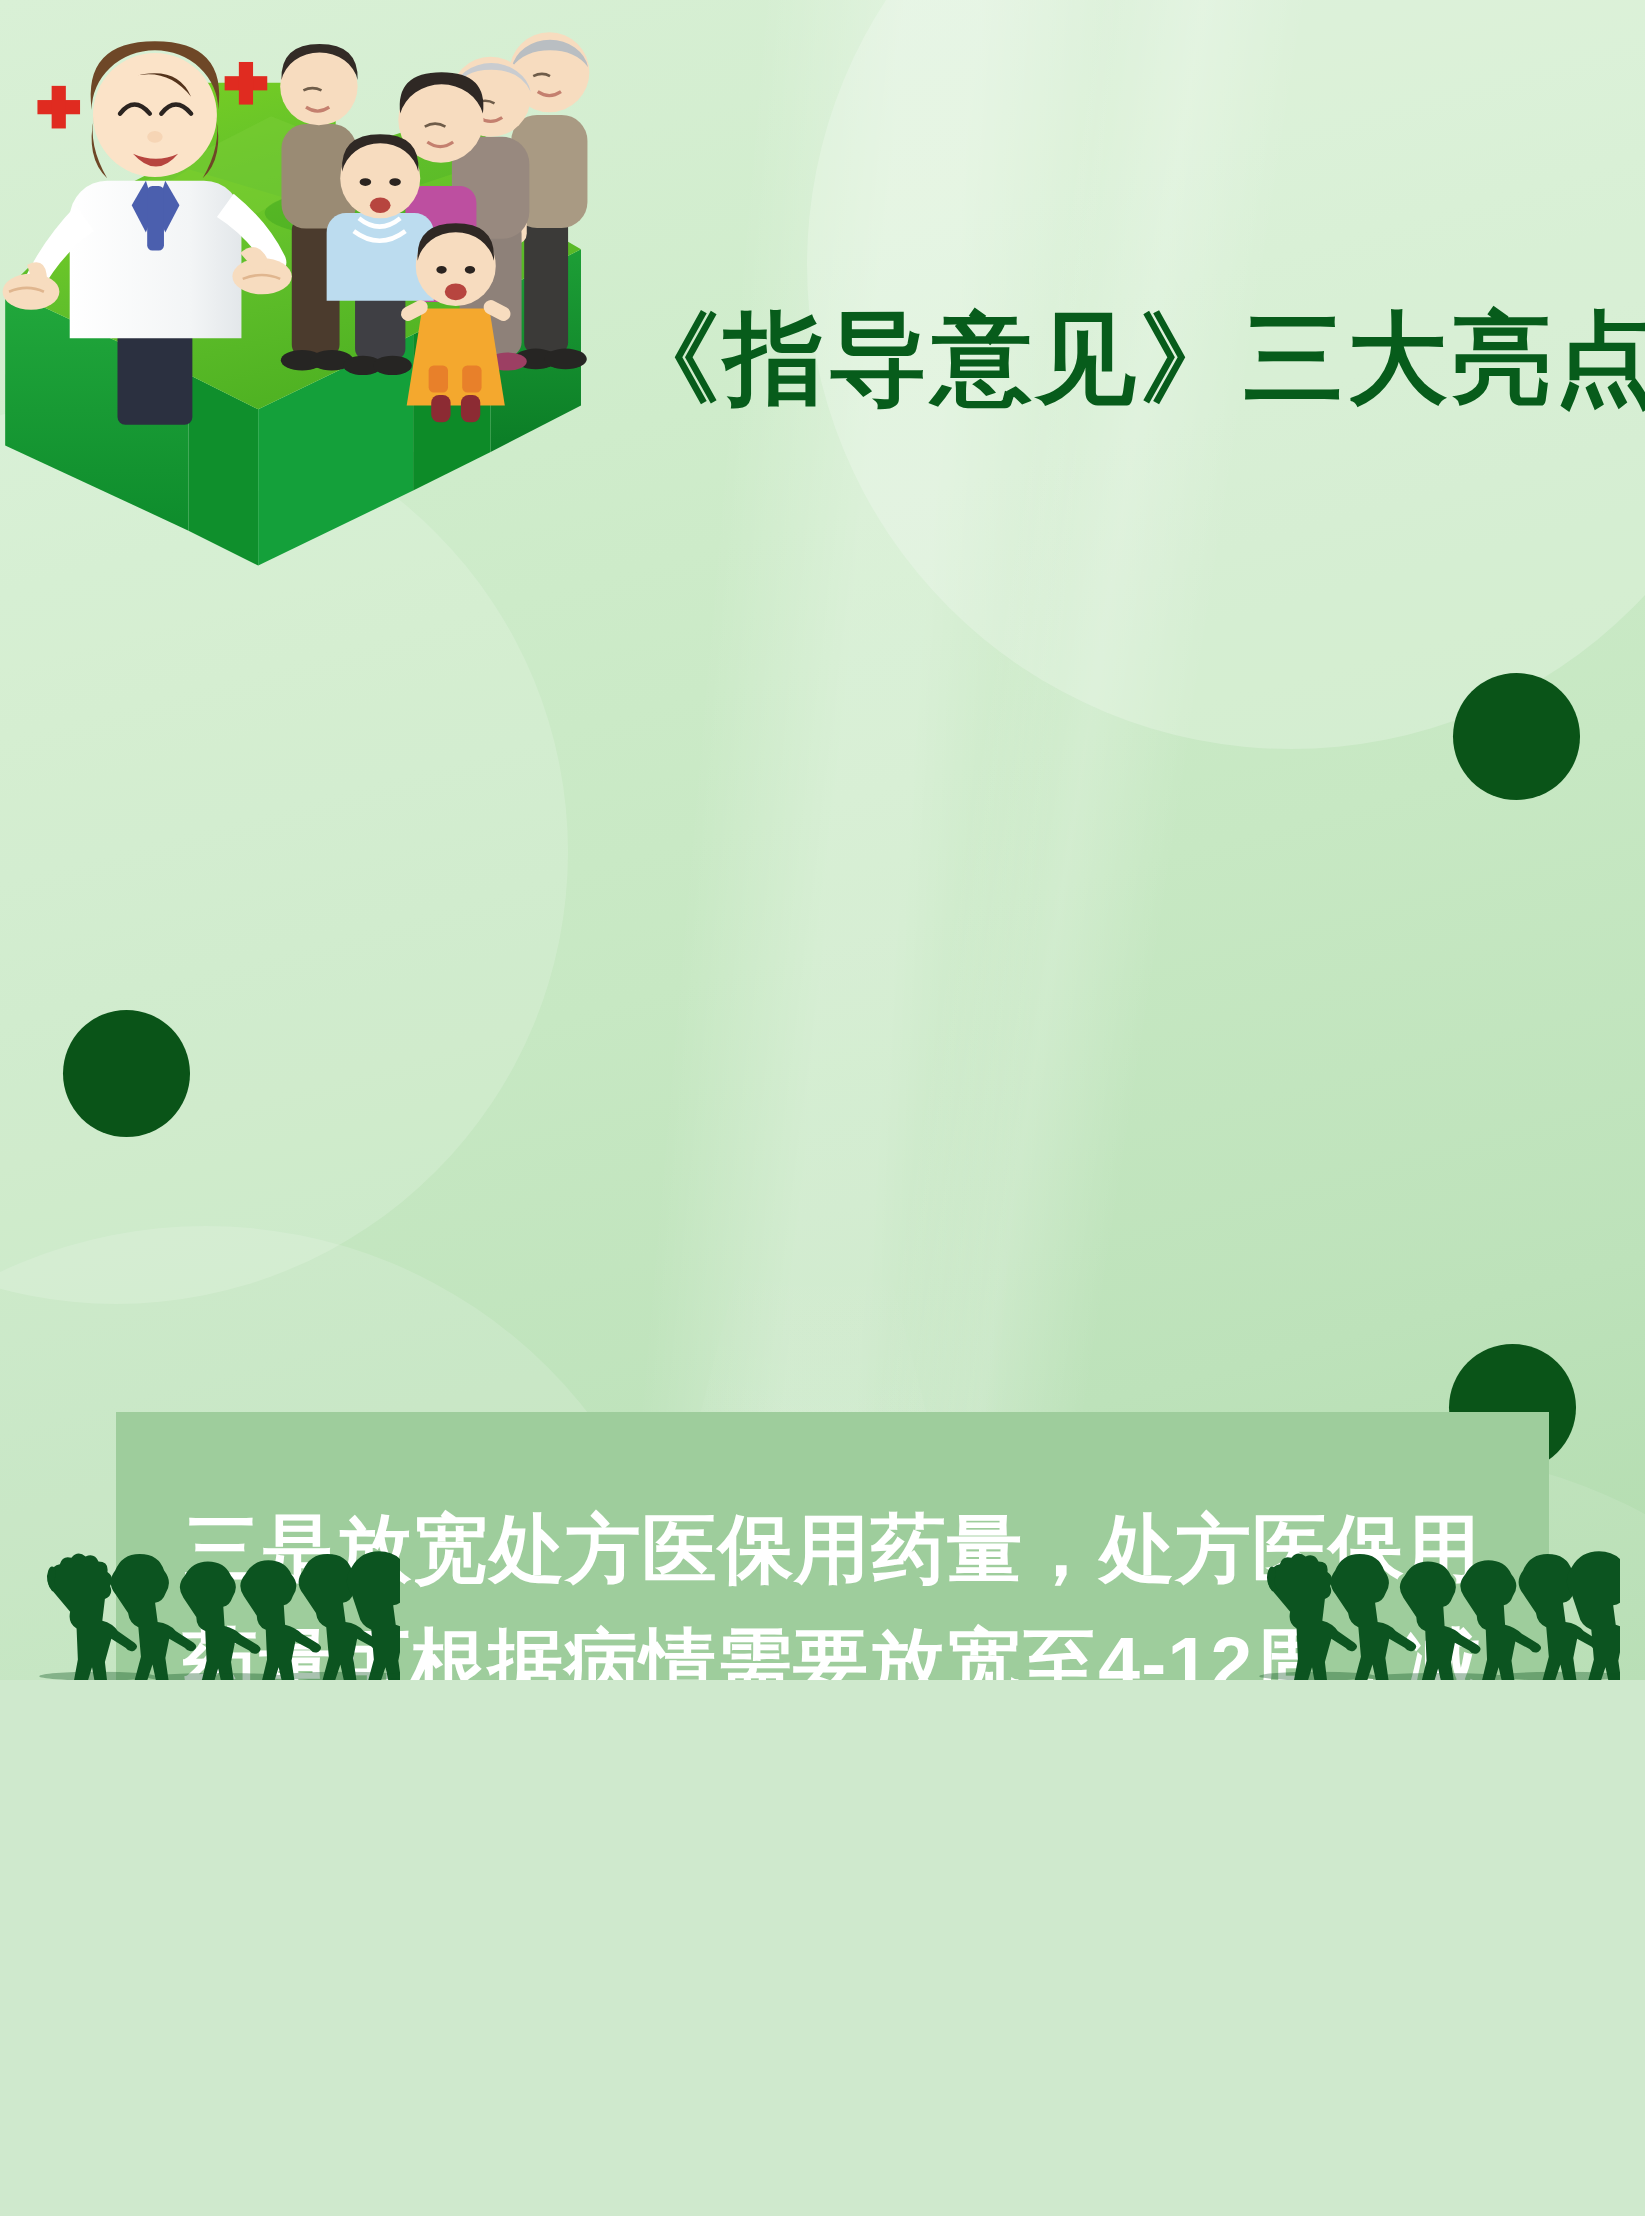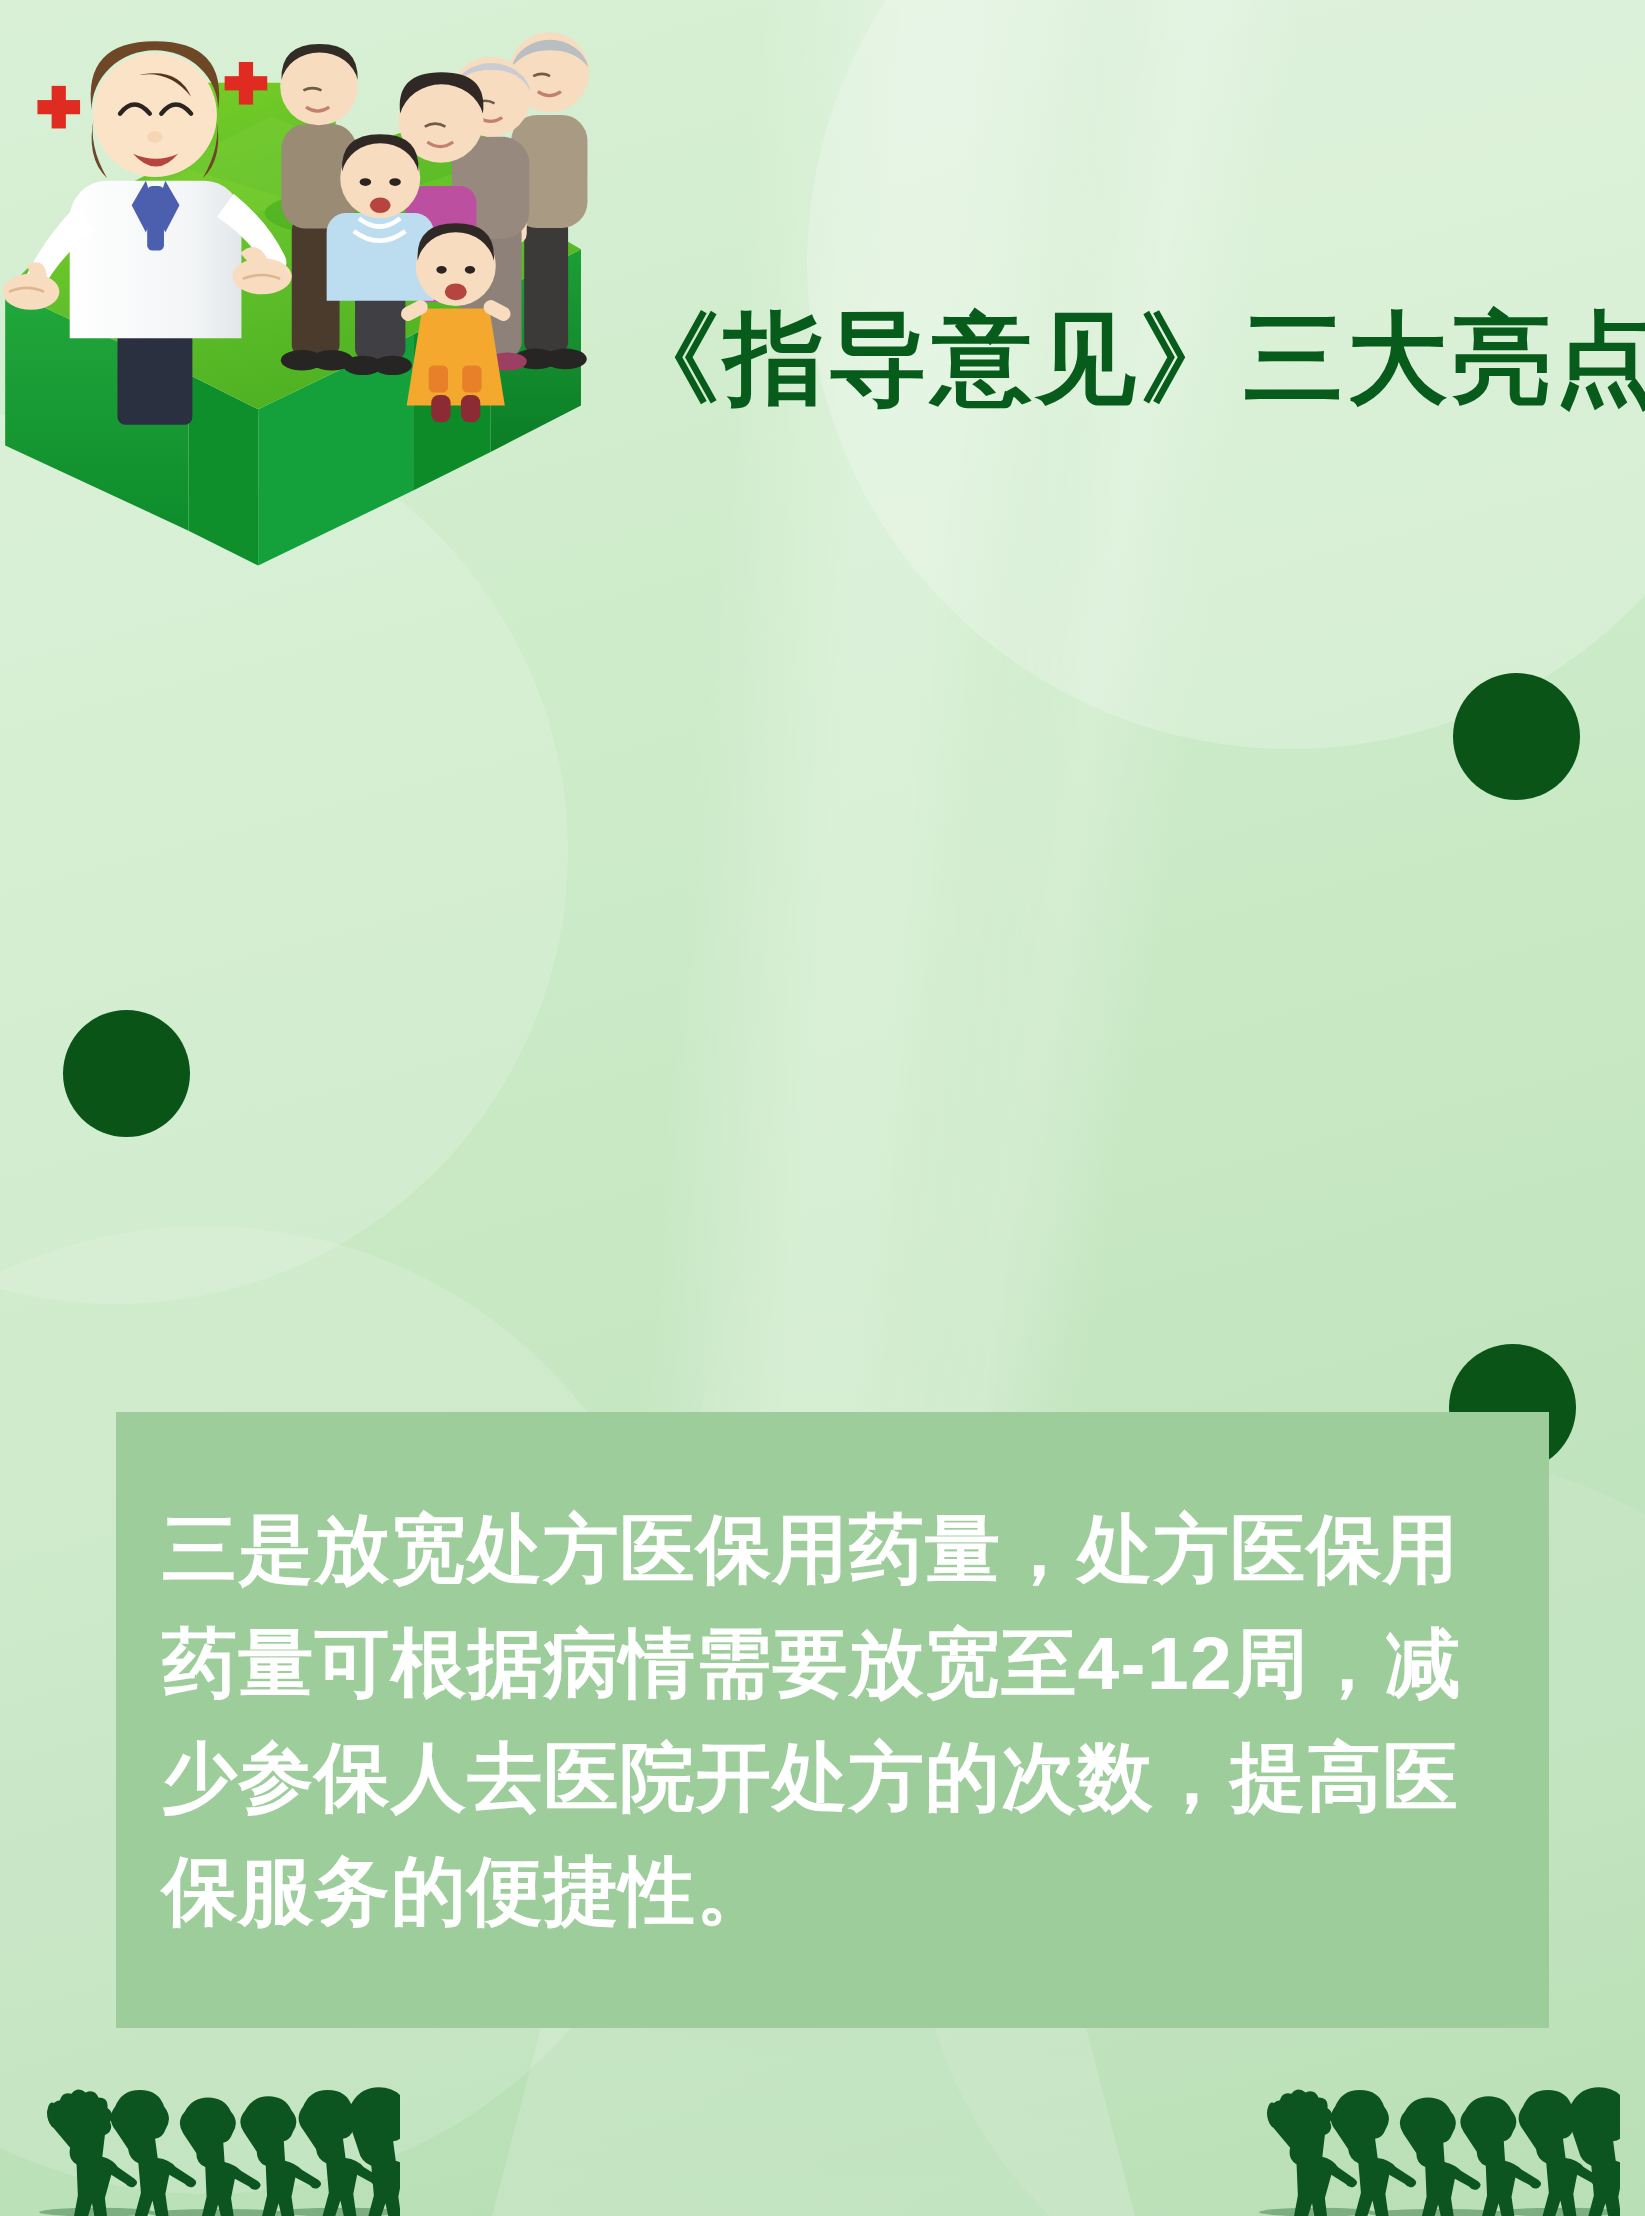--- a/index.html
+++ b/index.html
@@ -10,9 +10,10 @@
     background:#cfe9cd;
   }
   #poster{
-    position:relative;width:1646px;height:2216px;overflow:hidden;
+    position:relative;width:1646px;height:1680px;overflow:hidden;
     background:
       linear-gradient(165deg,#d9f0d6 0%, #cfeccb 28%, #c7e8c3 55%, #bde2ba 80%, #b2dcae 100%);
+    text-align: center;
   }
   
   .bg-blob{position:absolute;border-radius:50%;pointer-events:none;}

